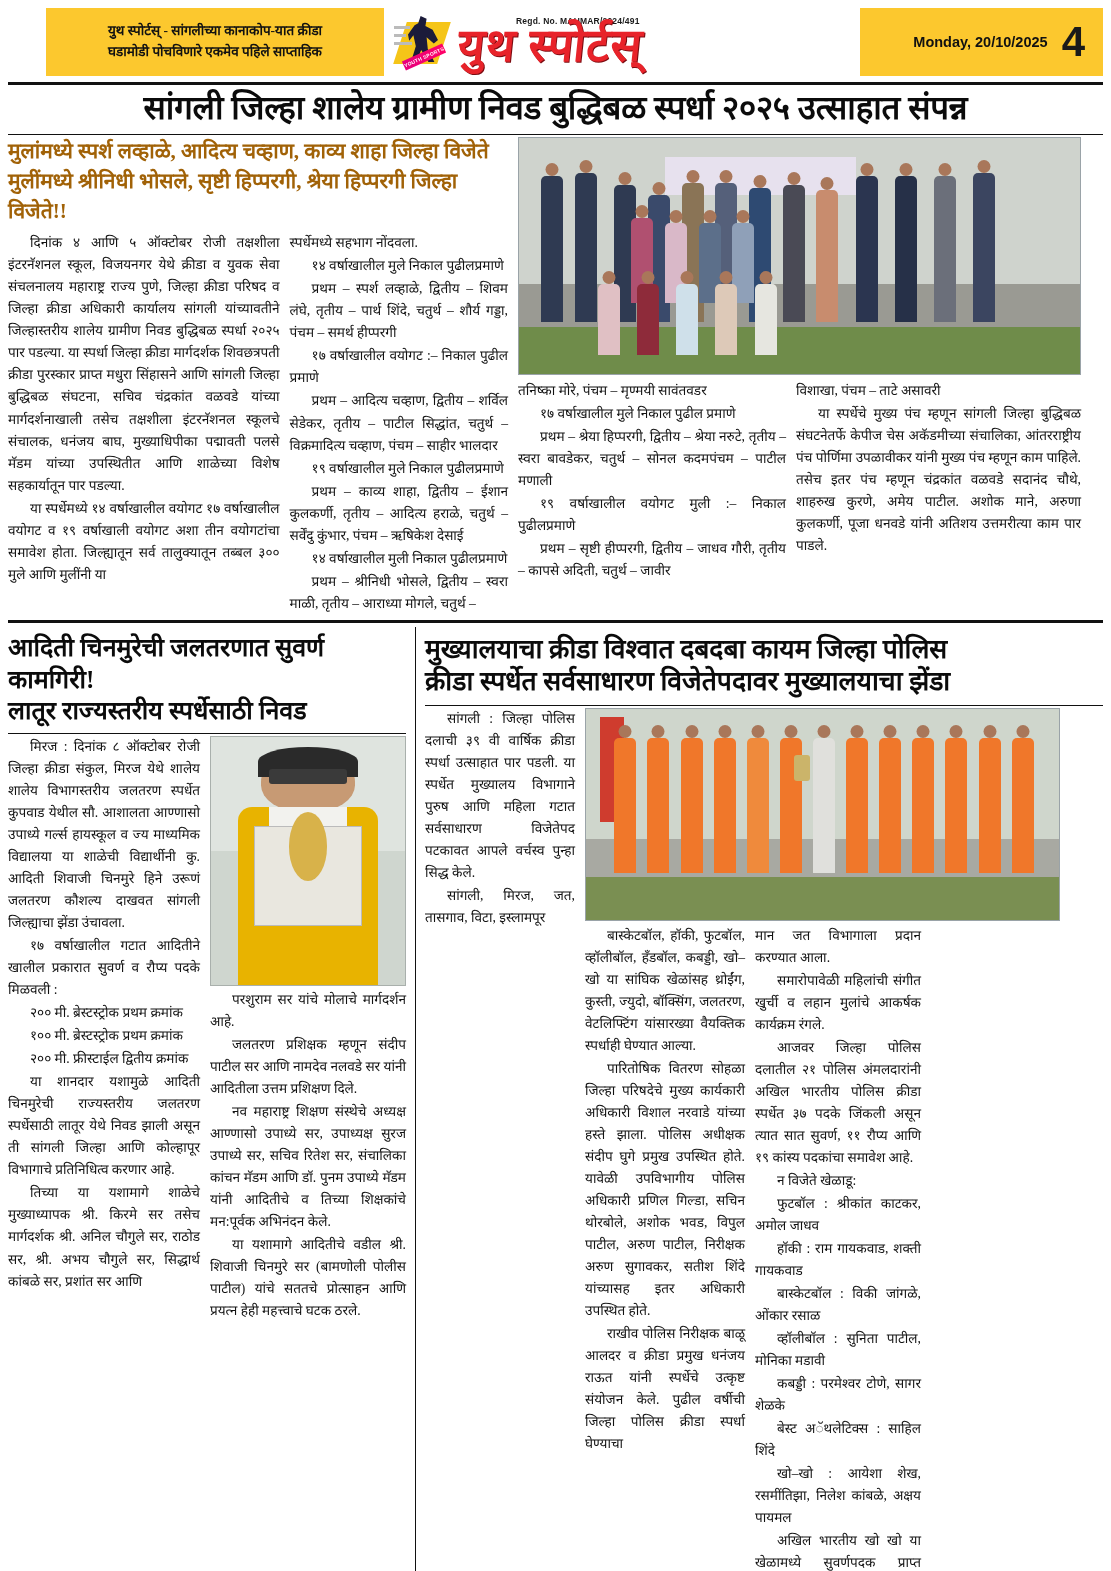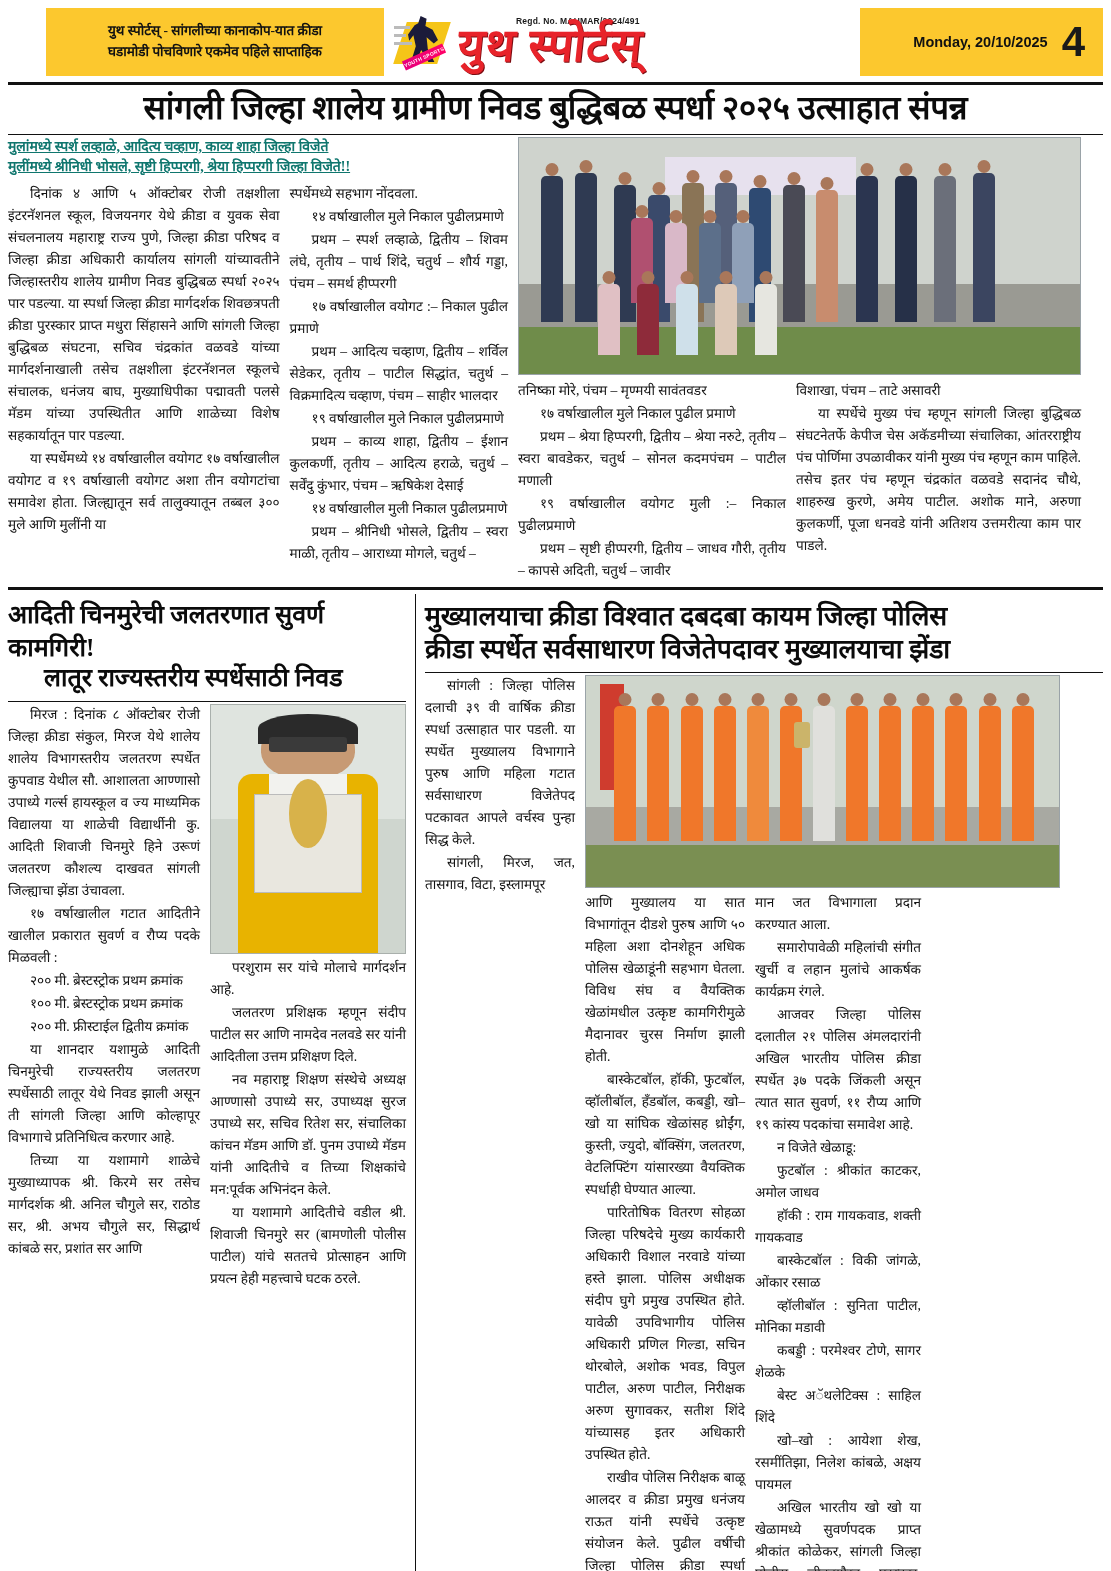--- a/index.html
+++ b/index.html
@@ -127,11 +127,10 @@
   .h-sub {
     font-family: "Liberation Serif", "DejaVu Serif", serif;
     font-weight: bold;
-    font-size: 14px;
+    font-size: 21px;
     line-height: 1.42;
-    color: #0f766e;
+    color: #a16207;
     margin-bottom: 6px;
-    text-decoration: underline;
   }
   .h-sec {
     font-family: "Liberation Serif", "DejaVu Serif", serif;

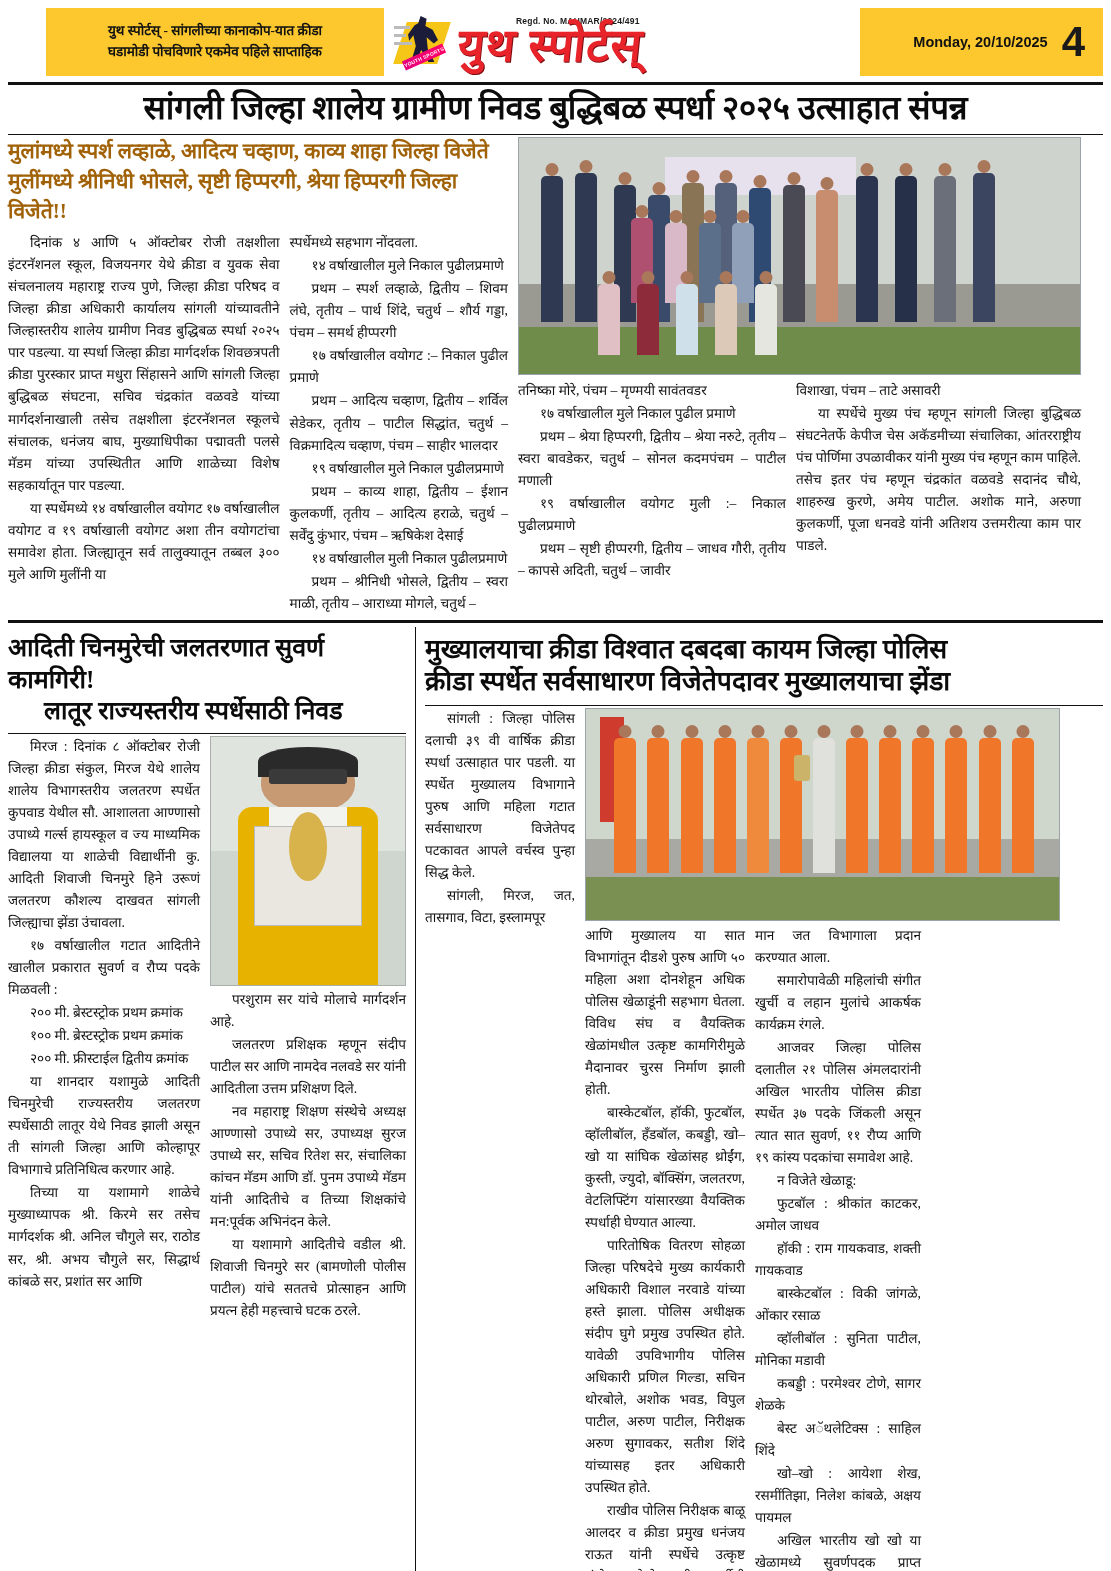--- a/index.html
+++ b/index.html
@@ -311,7 +311,7 @@
 
     <div class="left">
       <h2 class="h-sec">आदिती चिनमुरेची जलतरणात सुवर्ण कामगिरी!</h2>
-      <h2 class="h-sec" style="margin-top:-8px;margin-left:36px;">लातूर राज्यस्तरीय स्पर्धेसाठी निवड</h2>
+      <h2 class="h-sec" style="margin-top:-8px;">लातूर राज्यस्तरीय स्पर्धेसाठी निवड</h2>
       <div class="rule-thin"></div>
       <div class="l-cols">
         <div class="l-c1 bt">

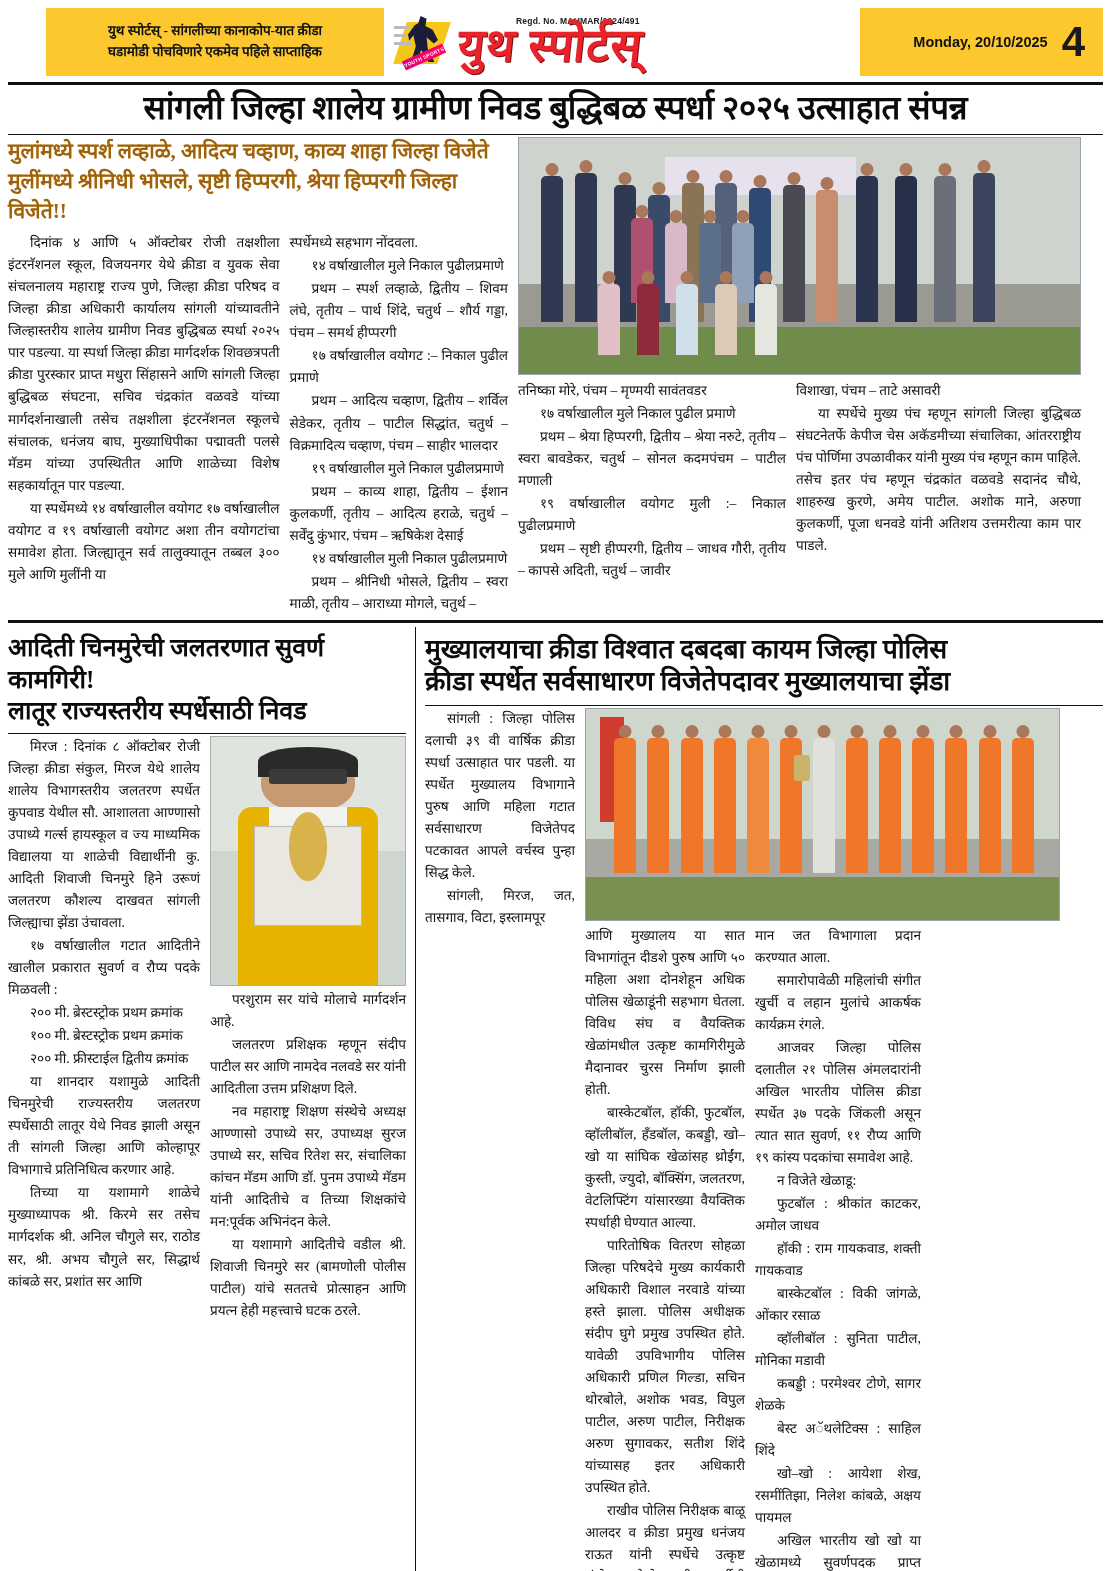--- a/index.html
+++ b/index.html
@@ -380,7 +380,6 @@
           </div>
           <div style="display:flex; gap:10px;">
             <div class="r-c2 bt">
-              <p class="noind">आणि मुख्यालय या सात विभागांतून दीडशे पुरुष आणि ५० महिला अशा दोनशेहून अधिक पोलिस खेळाडूंनी सहभाग घेतला. विविध संघ व वैयक्तिक खेळांमधील उत्कृष्ट कामगिरीमुळे मैदानावर चुरस निर्माण झाली होती.</p>
               <p>बास्केटबॉल, हॉकी, फुटबॉल, व्हॉलीबॉल, हॅंडबॉल, कबड्डी, खो–खो या सांघिक खेळांसह थ्रोईंग, कुस्ती, ज्युदो, बॉक्सिंग, जलतरण, वेटलिफ्टिंग यांसारख्या वैयक्तिक स्पर्धाही घेण्यात आल्या.</p>
               <p>पारितोषिक वितरण सोहळा जिल्हा परिषदेचे मुख्य कार्यकारी अधिकारी विशाल नरवाडे यांच्या हस्ते झाला. पोलिस अधीक्षक संदीप घुगे प्रमुख उपस्थित होते. यावेळी उपविभागीय पोलिस अधिकारी प्रणिल गिल्डा, सचिन थोरबोले, अशोक भवड, विपुल पाटील, अरुण पाटील, निरीक्षक अरुण सुगावकर, सतीश शिंदे यांच्यासह इतर अधिकारी उपस्थित होते.</p>
               <p>राखीव पोलिस निरीक्षक बाळू आलदर व क्रीडा प्रमुख धनंजय राऊत यांनी स्पर्धेचे उत्कृष्ट संयोजन केले. पुढील वर्षीची जिल्हा पोलिस क्रीडा स्पर्धा घेण्याचा</p>

